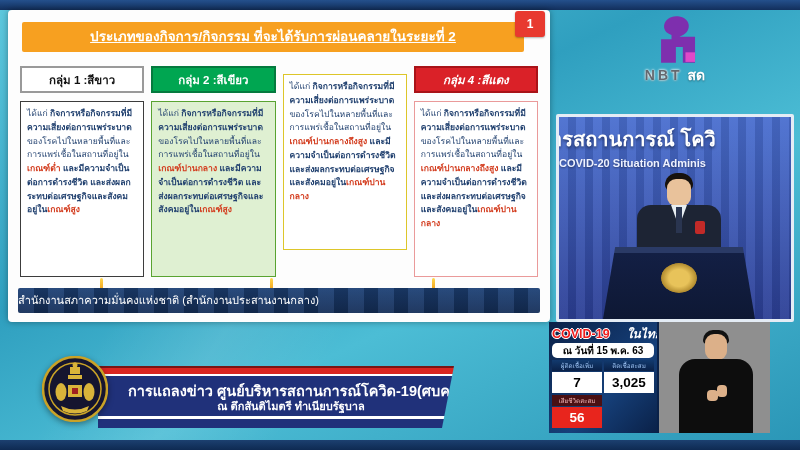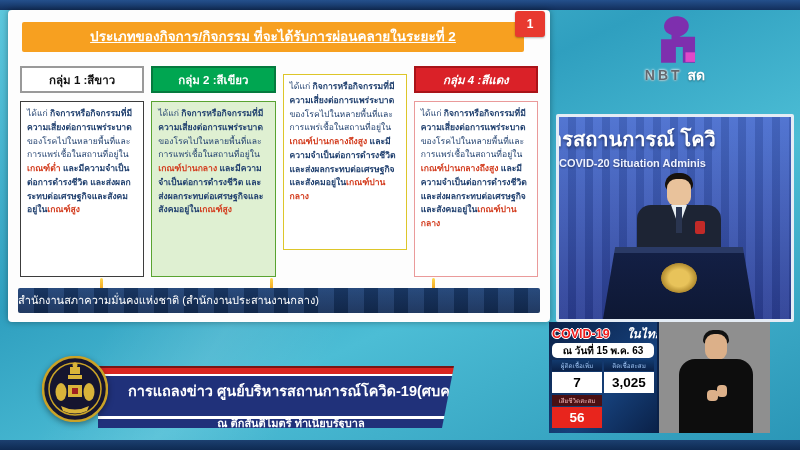--- a/index.html
+++ b/index.html
@@ -109,7 +109,7 @@
     box-shadow:0 2px 5px rgba(0,0,0,.35);}
   .l3-line1{position:absolute;left:0;top:13px;width:100%;padding-left:30px;color:#fff;font-weight:bold;
     font-size:14.5px;text-align:center;white-space:nowrap;}
-  .l3-line2{position:absolute;left:0;top:48px;width:100%;padding-left:30px;color:#fff;font-weight:bold;
+  .l3-line2{position:absolute;left:0;top:31px;width:100%;padding-left:30px;color:#fff;font-weight:bold;
     font-size:11px;text-align:center;white-space:nowrap;}
   .seal{position:absolute;left:42px;top:356px;z-index:5;filter:drop-shadow(0 2px 3px rgba(0,0,0,.4));}
 </style>

